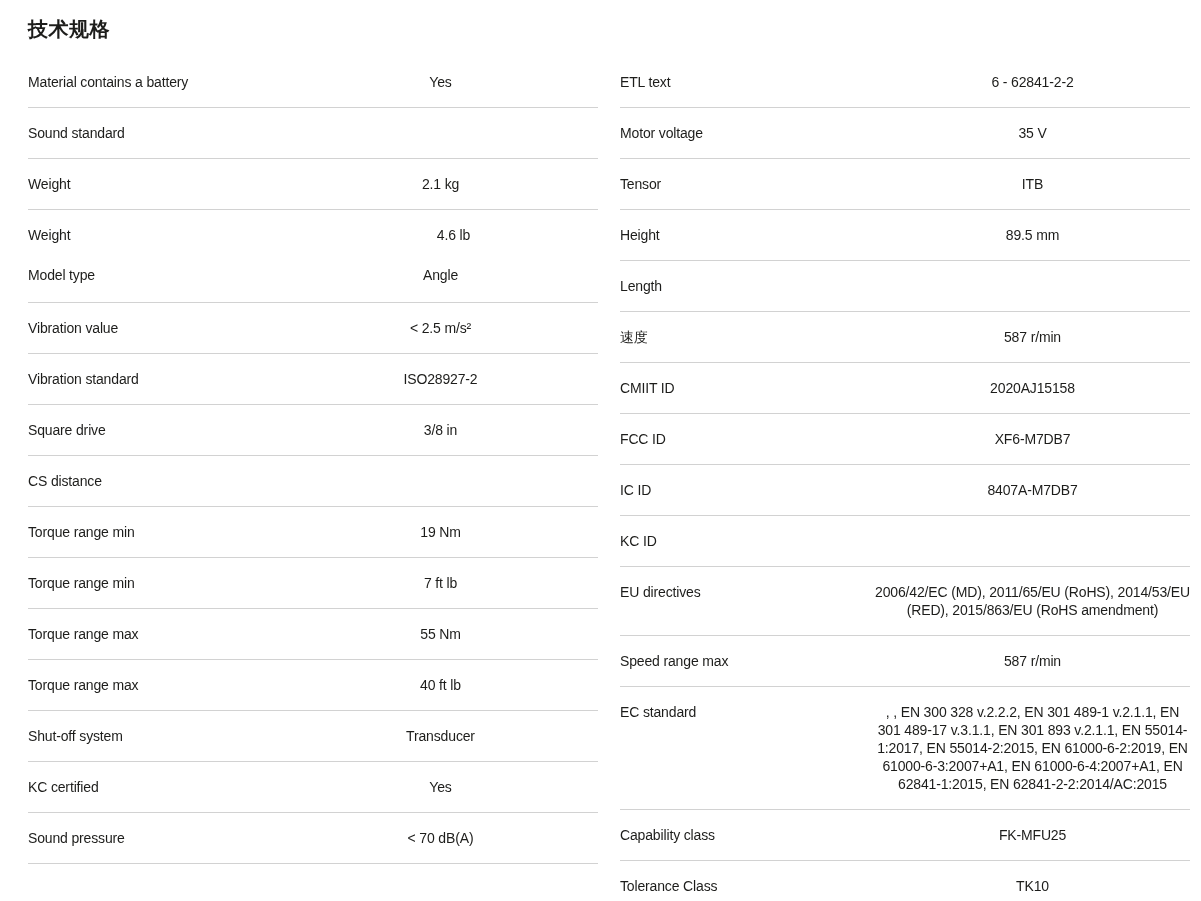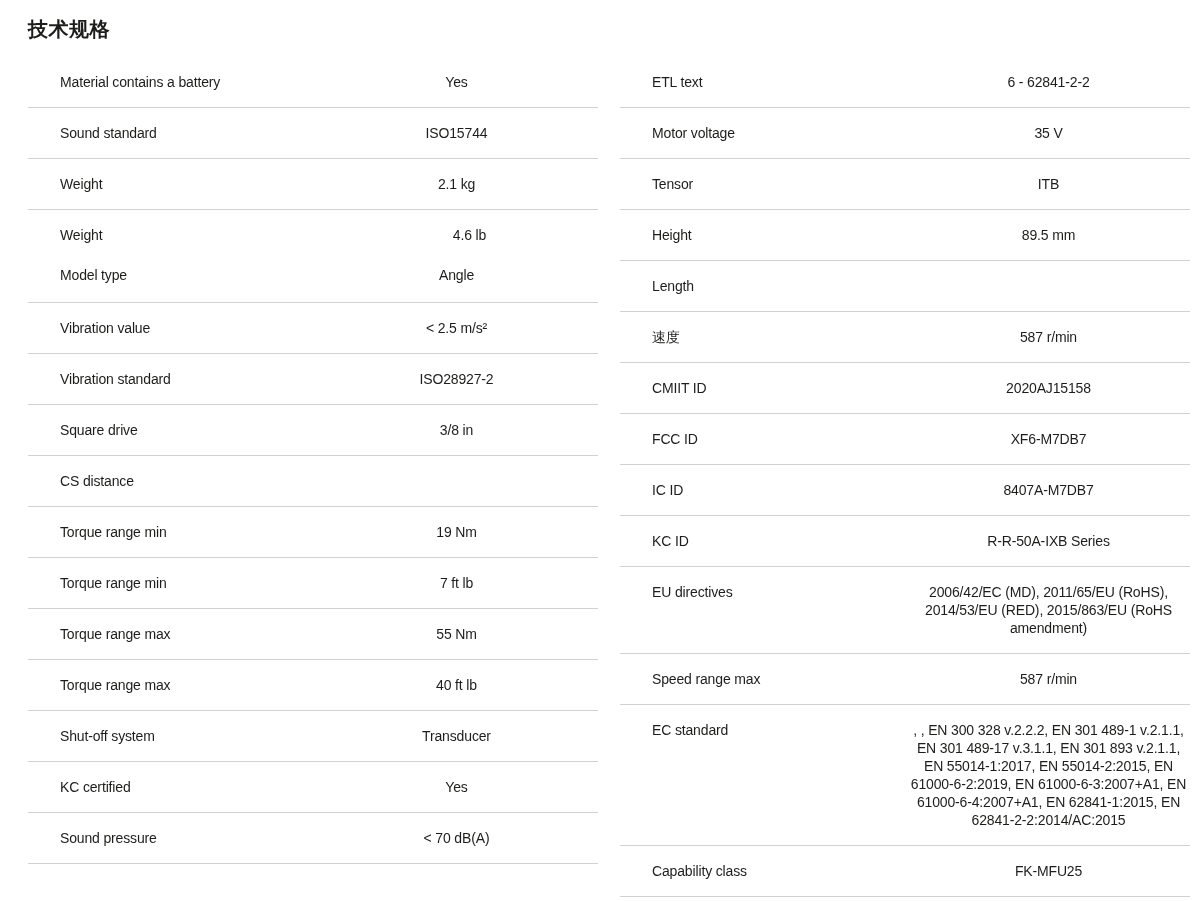--- a/index.html
+++ b/index.html
@@ -50,7 +50,6 @@
     flex: 0 0 255px;
     padding-right: 18px;
     font-weight: 500;
-    margin-left: 32px;
   }
   .spec-value {
     flex: 1 1 auto;

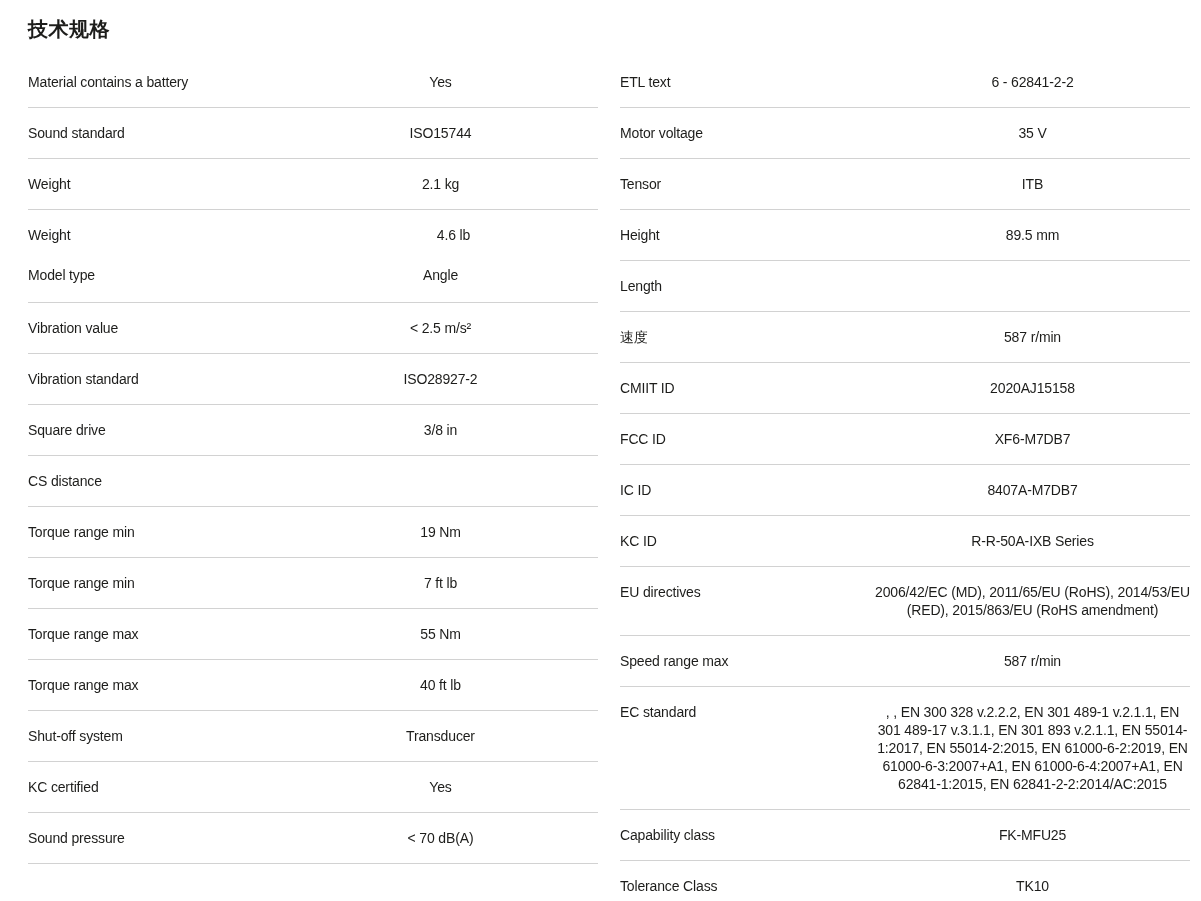--- a/index.html
+++ b/index.html
@@ -82,7 +82,6 @@
   </div>
         <div class="spec-row">
     <div class="spec-label">Sound standard</div>
-    <div class="spec-value">ISO15744</div>
   </div>
         <div class="spec-row">
     <div class="spec-label">Weight</div>

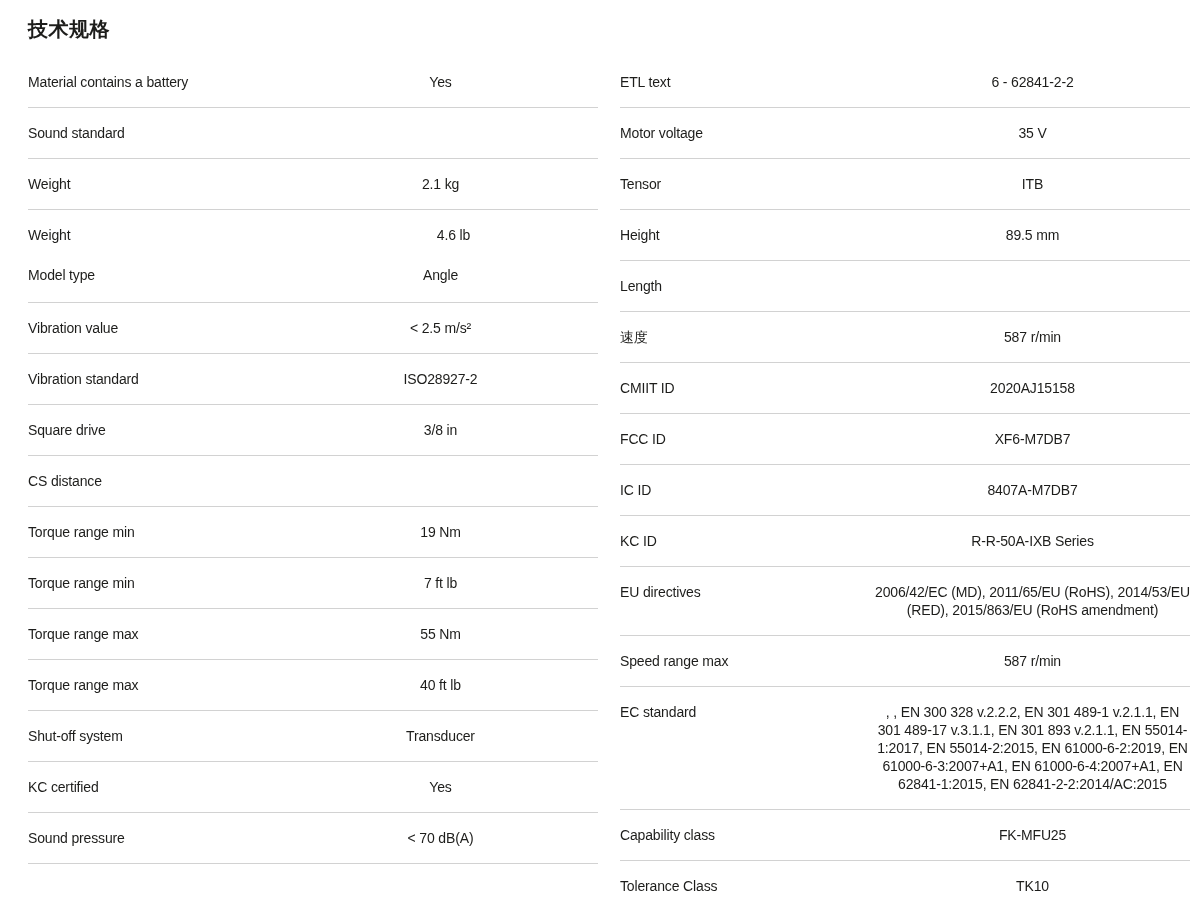--- a/index.html
+++ b/index.html
@@ -177,7 +177,6 @@
   </div>
         <div class="spec-row">
     <div class="spec-label">KC ID</div>
-    <div class="spec-value">R-R-50A-IXB Series</div>
   </div>
         <div class="spec-row">
     <div class="spec-label">EU directives</div>

